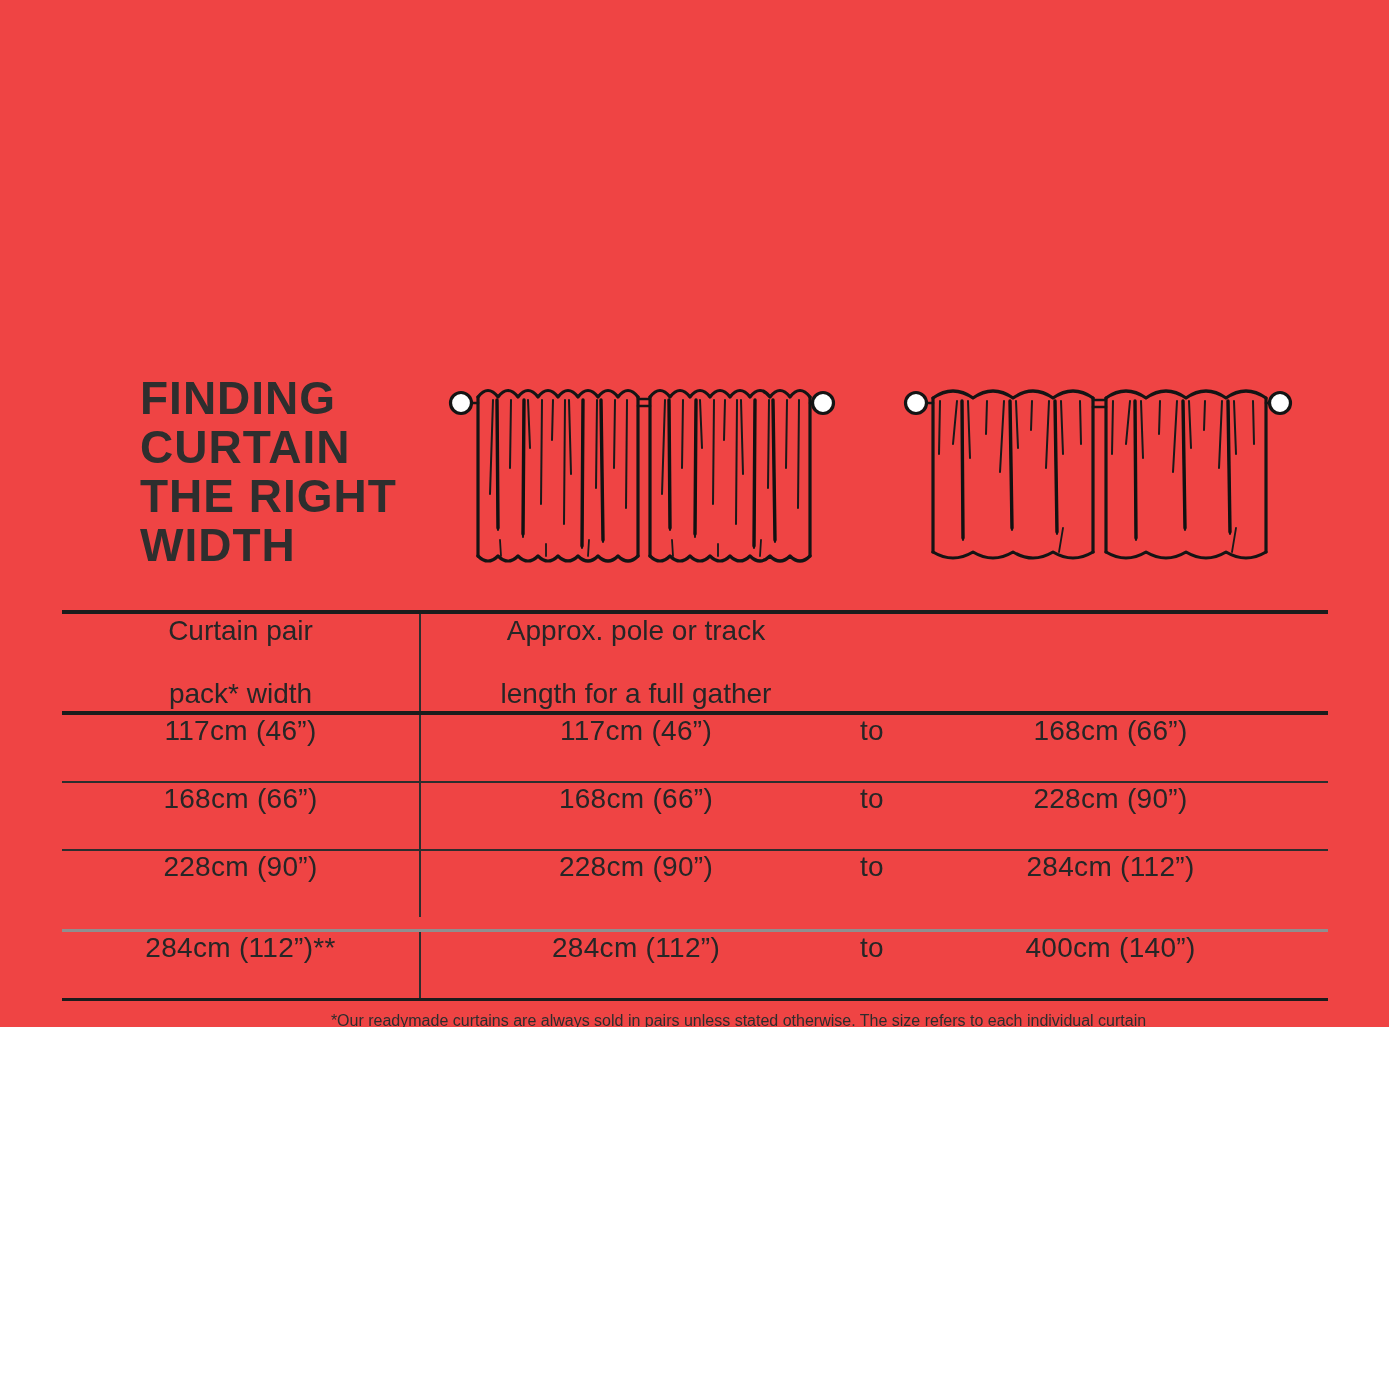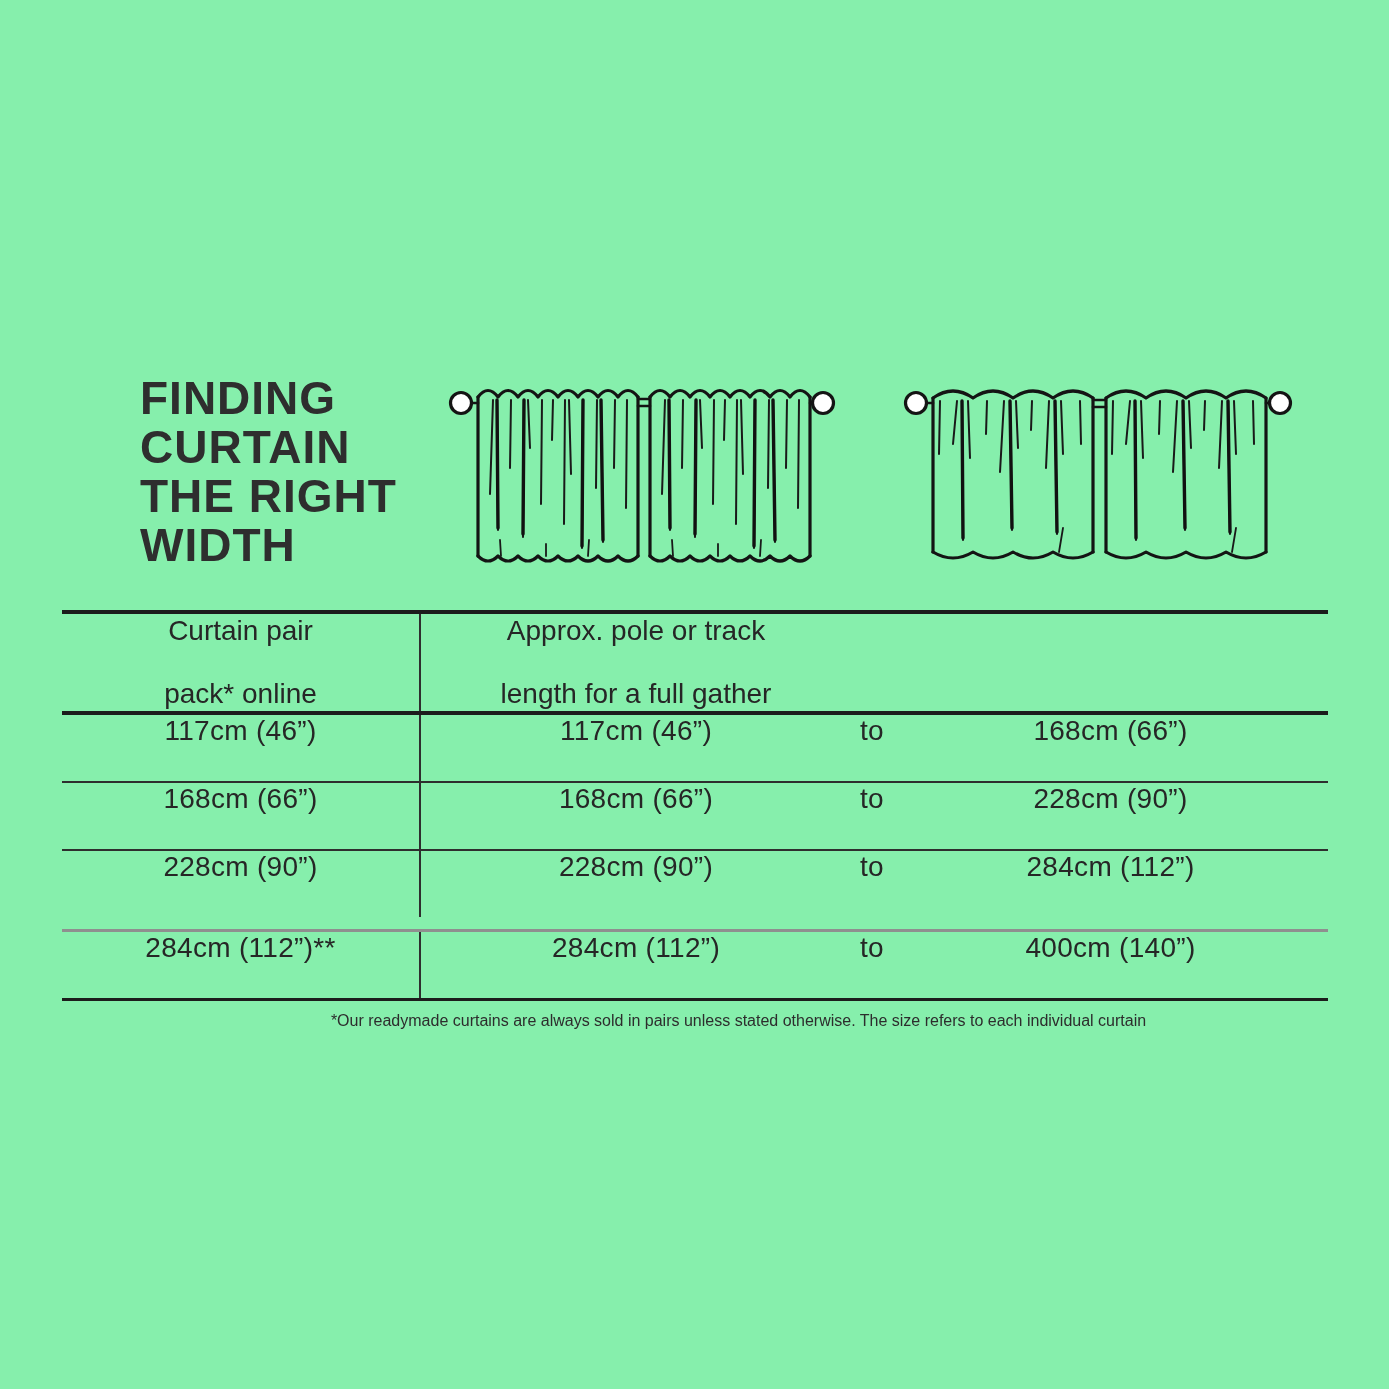--- a/index.html
+++ b/index.html
@@ -4,7 +4,7 @@
 <style>
   html,body { margin:0; padding:0; background:#ffffff; }
   .canvas {
-    position:relative; width:1389px; height:1389px; background:#86efac;
+    position:relative; width:1389px; height:1027px; background:#ef4444;
     font-family:"Liberation Sans", sans-serif; color:#2b2b2b; overflow:hidden;text-decoration:underline;
   }
 

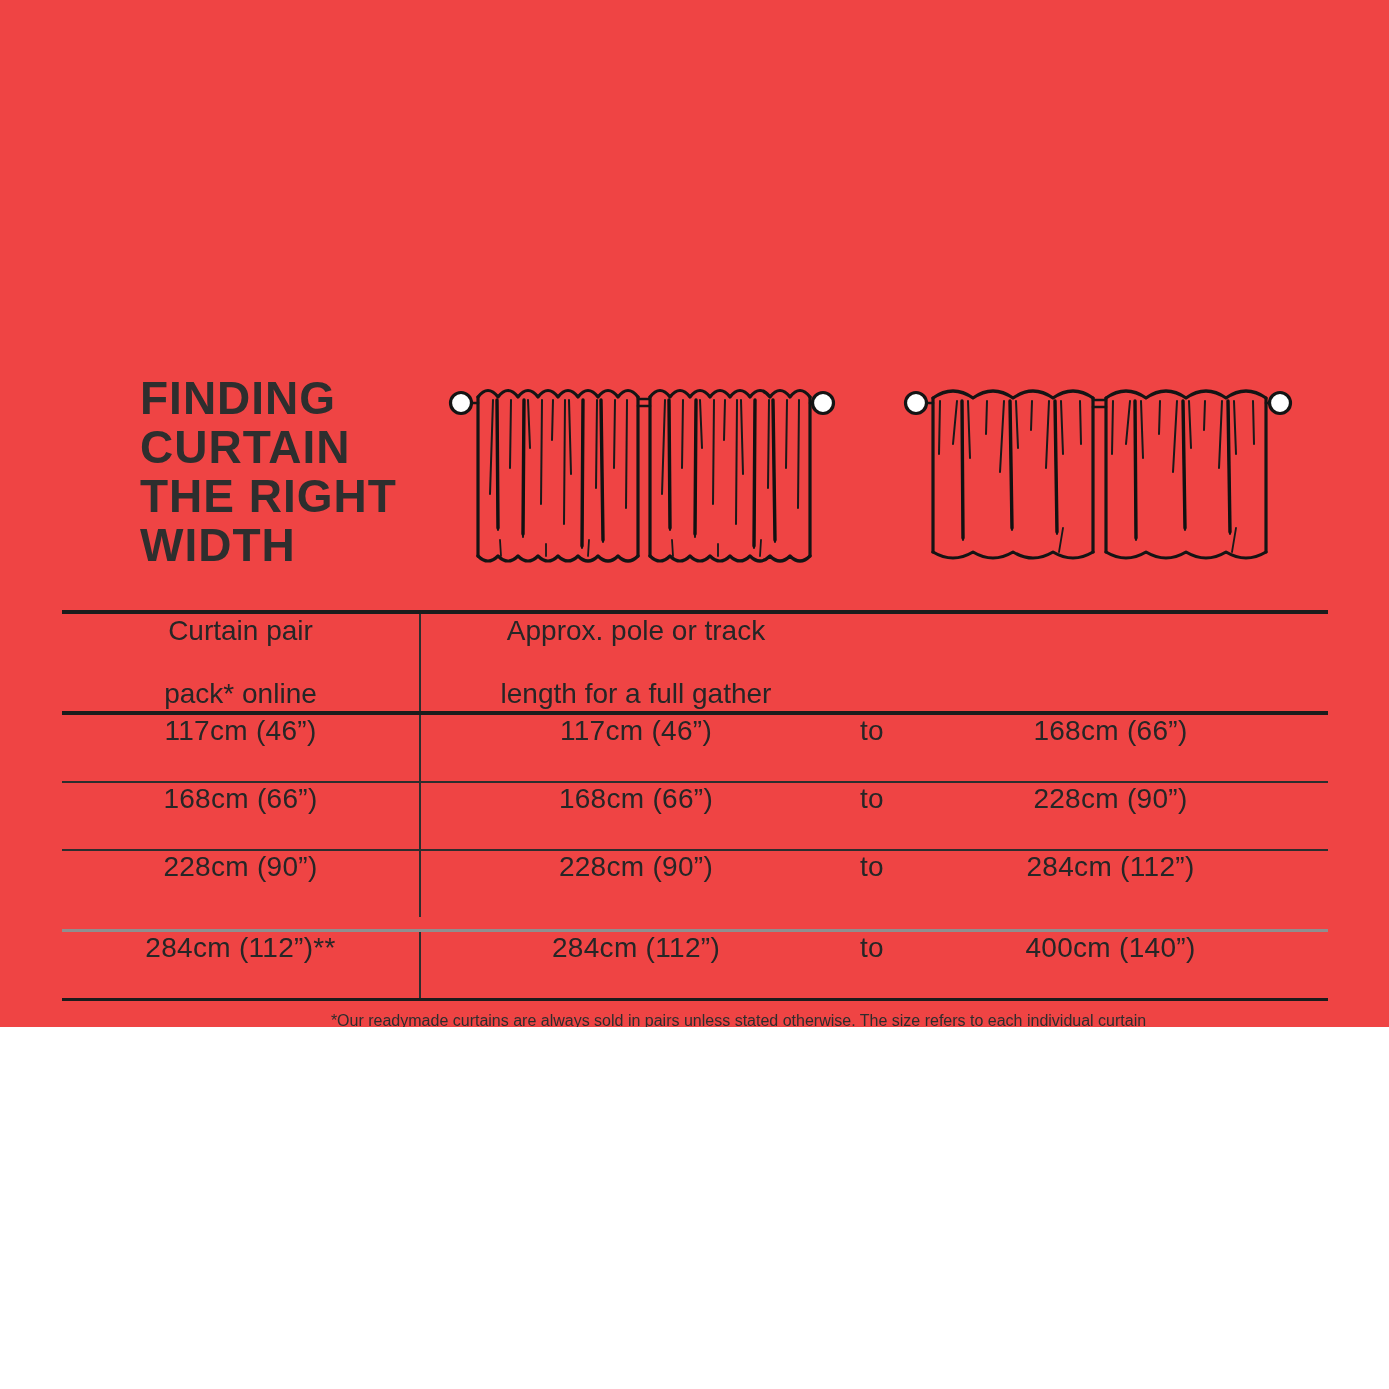--- a/index.html
+++ b/index.html
@@ -107,7 +107,7 @@
     <div class="trow thead">
       <div class="cell hcell col1">
         <span>Curtain pair</span>
-        <span>pack* online</span>
+        <span>pack* width</span>
       </div>
       <div class="cell hcell">
         <span>Approx. pole or track</span>

